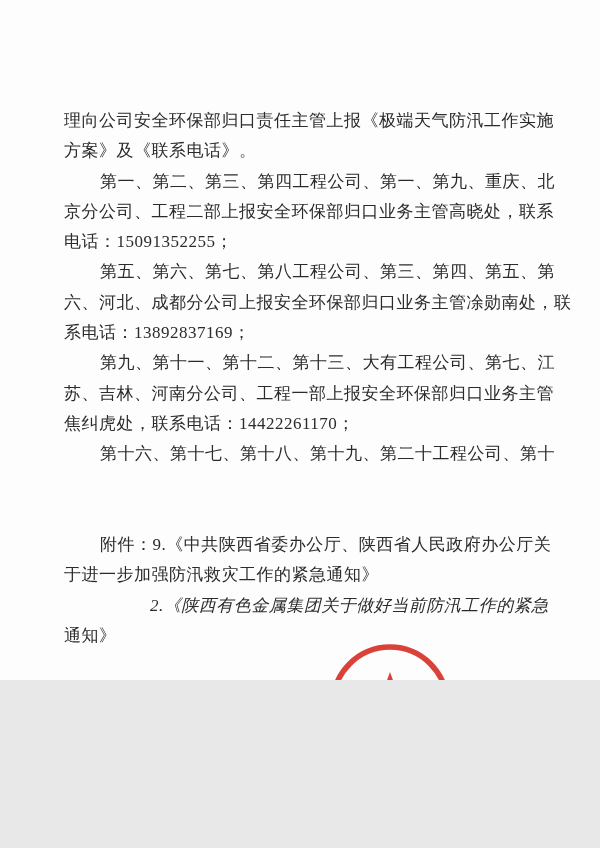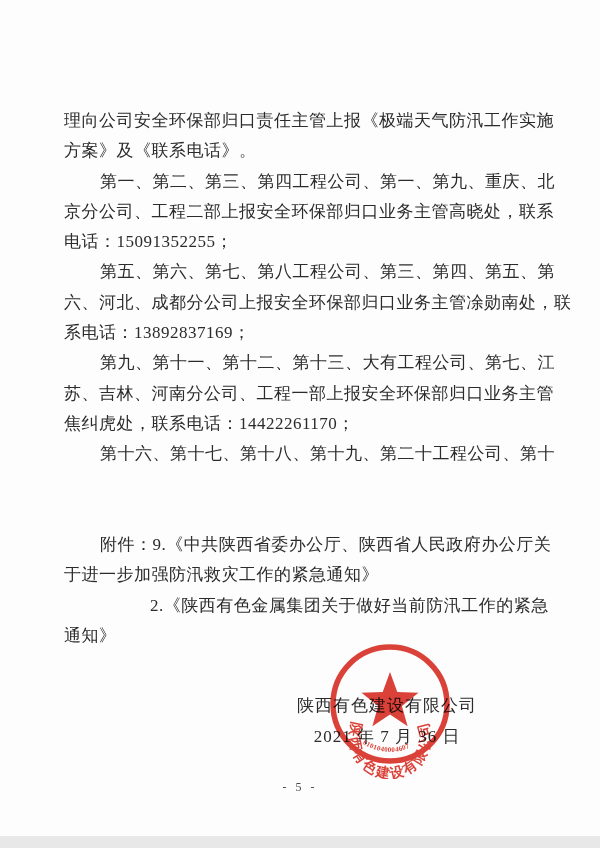--- a/index.html
+++ b/index.html
@@ -9,7 +9,7 @@
   }
   .page{
     position:relative;
-    width:600px;height:836px;
+    width:600px;height:680px;
     margin:0 auto;
     background:#fdfdfd;
     color:#2b2b2b;

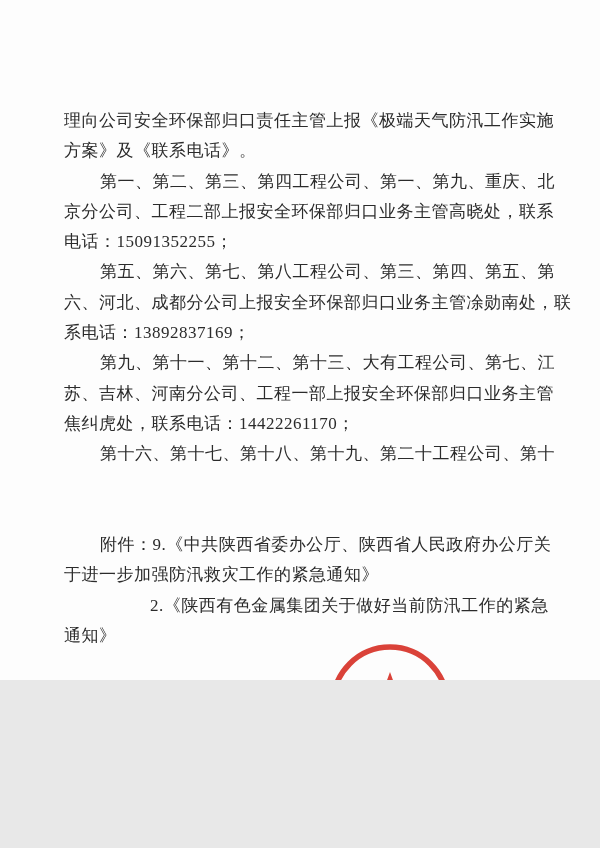--- a/index.html
+++ b/index.html
@@ -27,7 +27,7 @@
     white-space:nowrap;
   }
   .ind1{padding-left:36px;}
-  .ind2{padding-left:86px;}
+  .ind2{padding-left:86px;font-style:italic;}
   .sig-block{
     position:absolute;
     top:691px;

